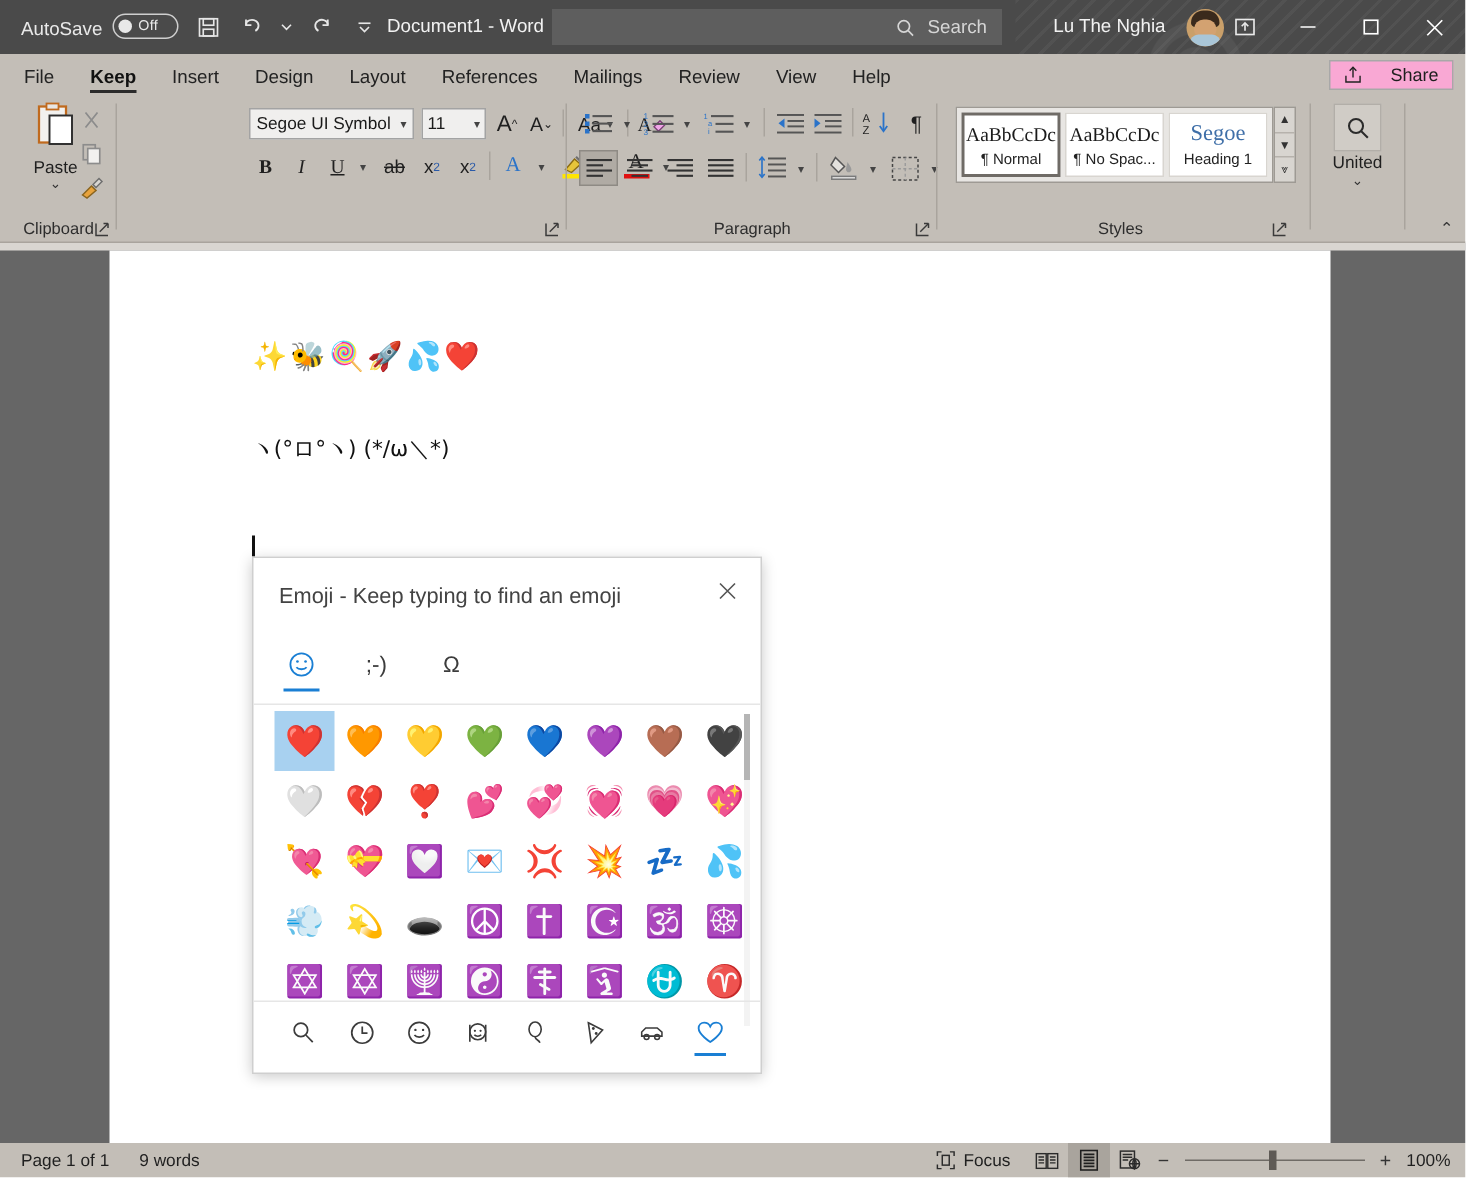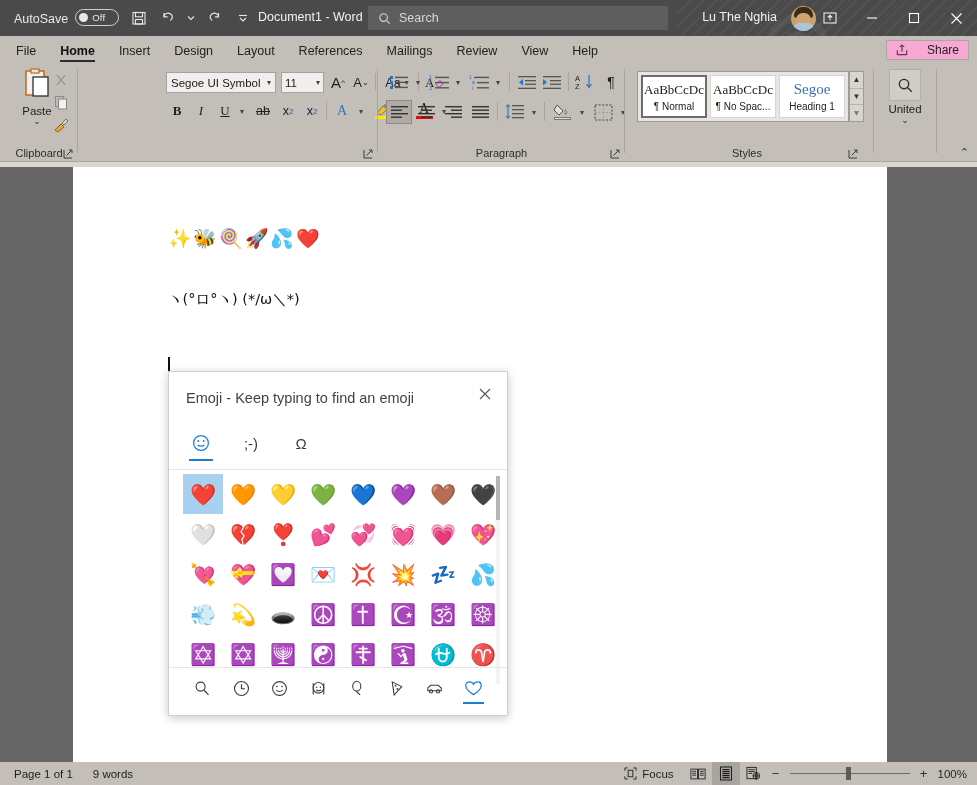--- a/index.html
+++ b/index.html
@@ -41,7 +41,7 @@
   }
   .searchbox{
     position:absolute;left:368px;top:6px;width:300px;height:24px;
-    background:#5e5e5e;display:flex;align-items:center;gap:8px;padding:0 10px;box-sizing:border-box;
+    background:#5e5e5e;display:flex;align-items:center;gap:8px;padding:0 10px;box-sizing:border-box;justify-content:flex-end;
   }
   .searchbox .sp{font-size:12.5px;color:#d6d6d6;}
   .username{position:absolute;right:200px;top:10px;font-size:12.5px;color:#f2f2f2;white-space:nowrap;}

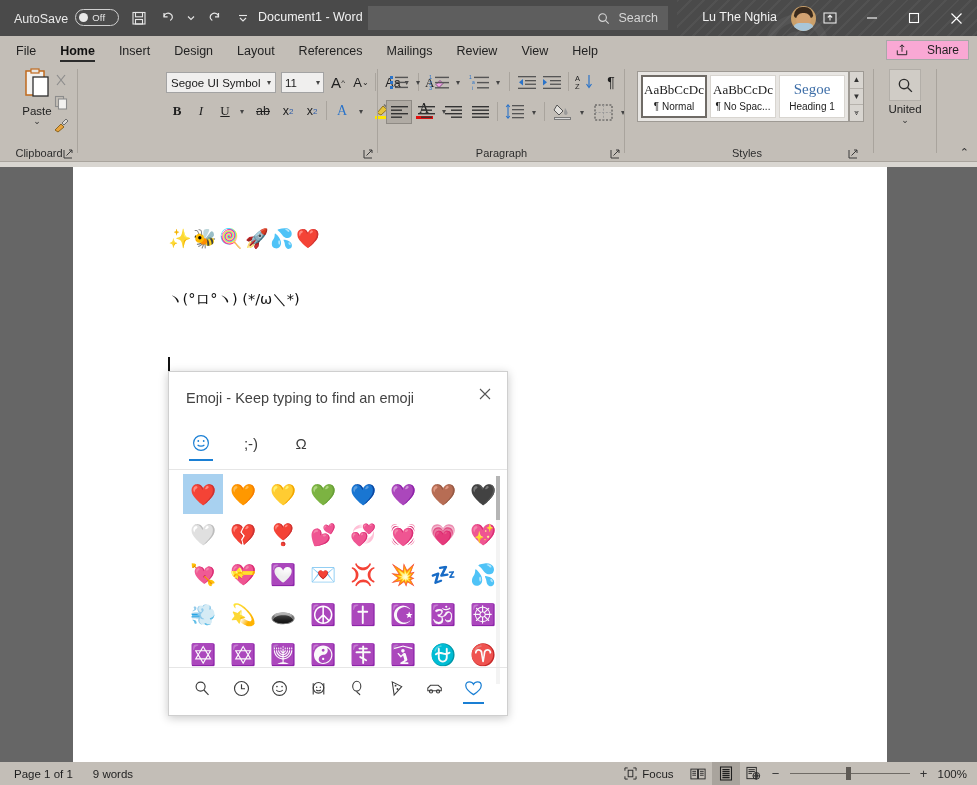--- a/index.html
+++ b/index.html
@@ -307,7 +307,7 @@
 
   <div class="tabstrip">
     <div class="tab">File</div>
-    <div class="tab active">Home</div>
+    <div class="tab active">Keep</div>
     <div class="tab">Insert</div>
     <div class="tab">Design</div>
     <div class="tab">Layout</div>

